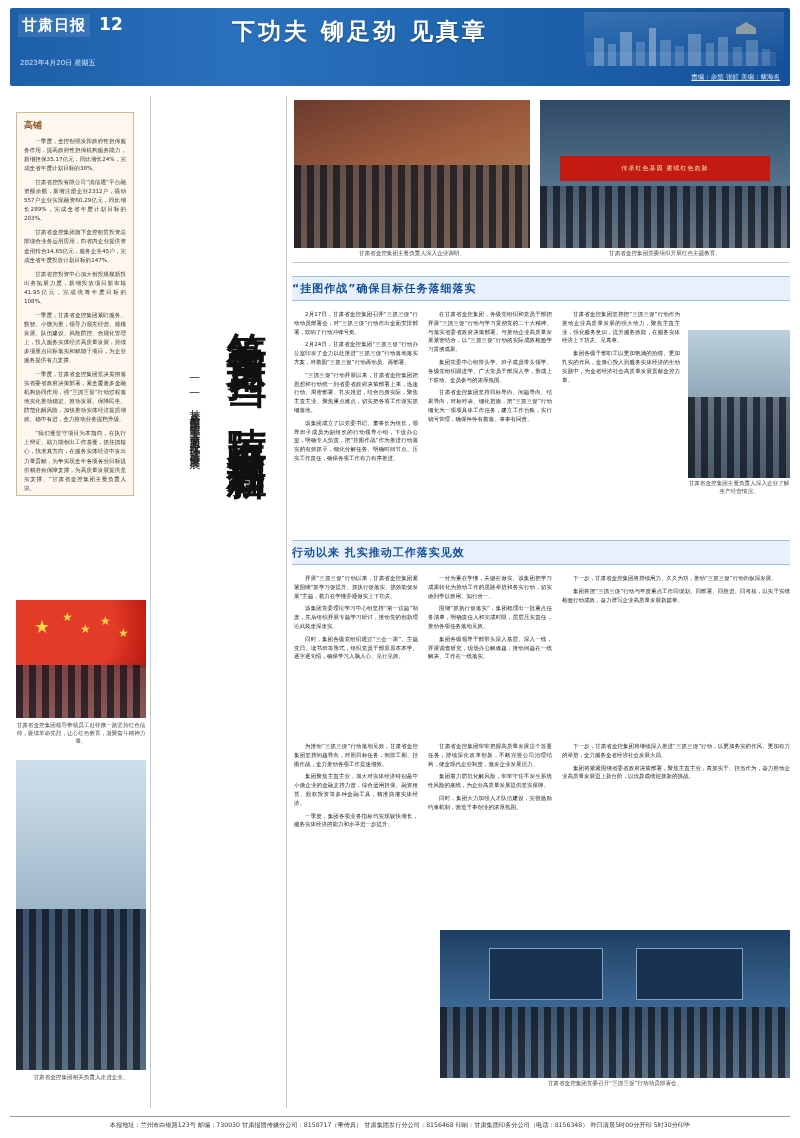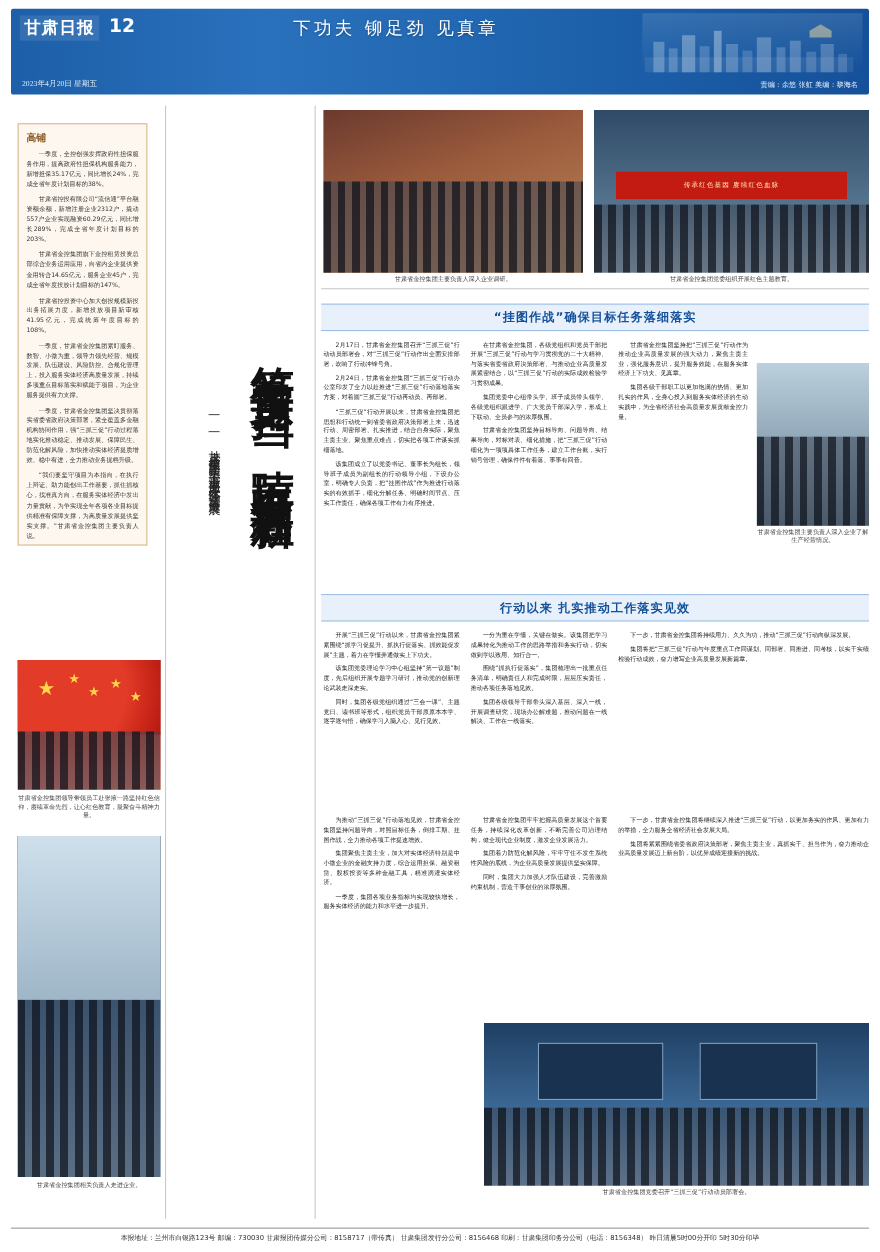--- a/index.html
+++ b/index.html
@@ -20,7 +20,7 @@
   .mh-num{color:#fff;font-size:17px;font-weight:bold;display:inline-block;margin-left:4px;vertical-align:top;}
   .mh-date{position:absolute;left:10px;top:63px;color:#dce9f7;font-size:7px;white-space:nowrap;font-family:Liberation Serif, serif;}
   .mh-center{position:absolute;left:140px;top:8px;width:420px;text-align:center;}
-  .mh-title{color:#fff;font-size:16px;font-weight:normal;letter-spacing:3px;
+  .mh-title{color:#fff;font-size:23px;font-weight:bold;letter-spacing:3px;
     text-shadow:0 1px 2px rgba(0,0,0,.3);}
   .mh-sub{color:#ffe9a8;font-size:10px;margin-top:8px;letter-spacing:1px;}
   .mh-right{position:absolute;right:6px;top:4px;width:200px;height:52px;

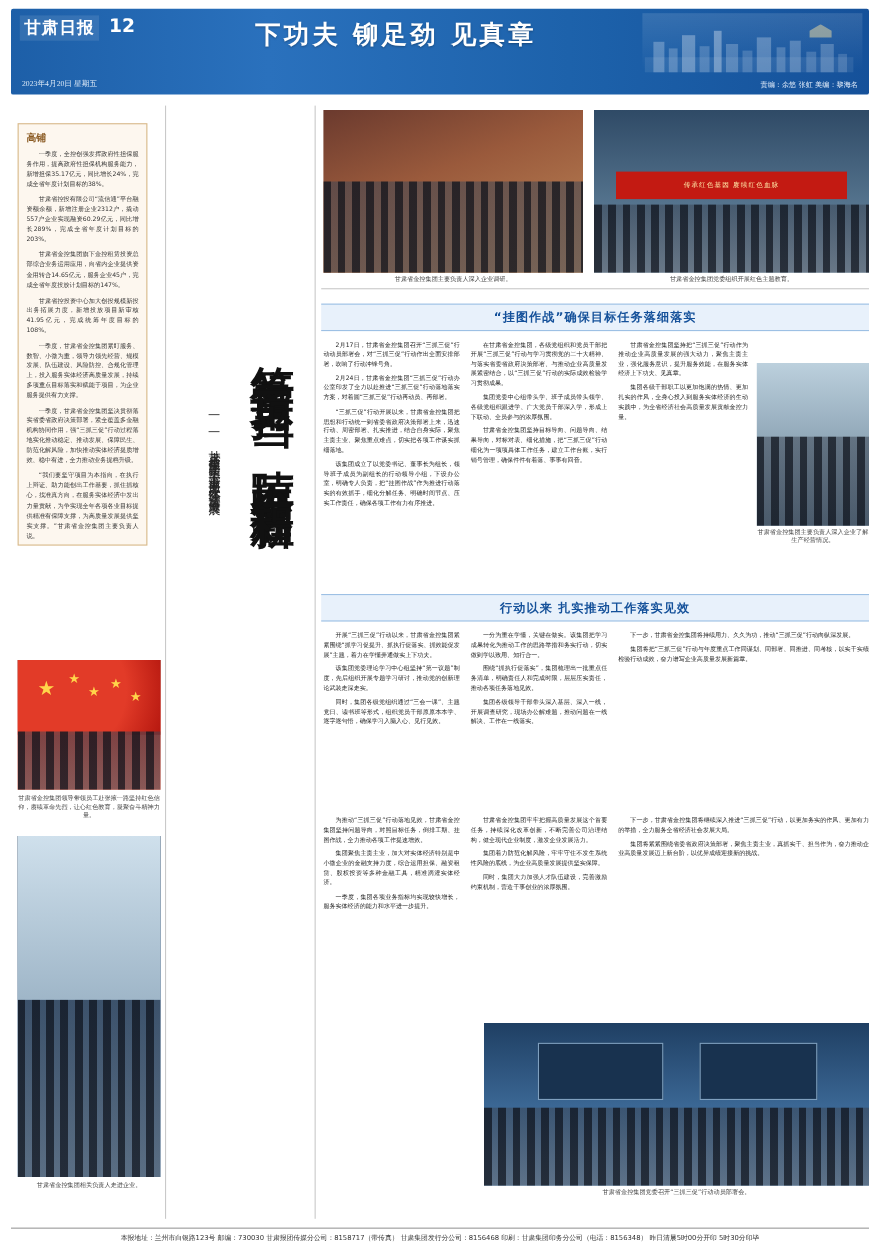--- a/index.html
+++ b/index.html
@@ -18,7 +18,7 @@
   .mh-logo{color:#fff;font-size:15px;font-weight:bold;letter-spacing:1px;
     background:rgba(255,255,255,0.10);padding:2px 4px;display:inline-block;}
   .mh-num{color:#fff;font-size:17px;font-weight:bold;display:inline-block;margin-left:4px;vertical-align:top;}
-  .mh-date{position:absolute;left:10px;top:63px;color:#dce9f7;font-size:7px;white-space:nowrap;font-family:Liberation Serif, serif;}
+  .mh-date{position:absolute;left:10px;top:50px;color:#dce9f7;font-size:7px;white-space:nowrap;}
   .mh-center{position:absolute;left:140px;top:8px;width:420px;text-align:center;}
   .mh-title{color:#fff;font-size:23px;font-weight:bold;letter-spacing:3px;
     text-shadow:0 1px 2px rgba(0,0,0,.3);}

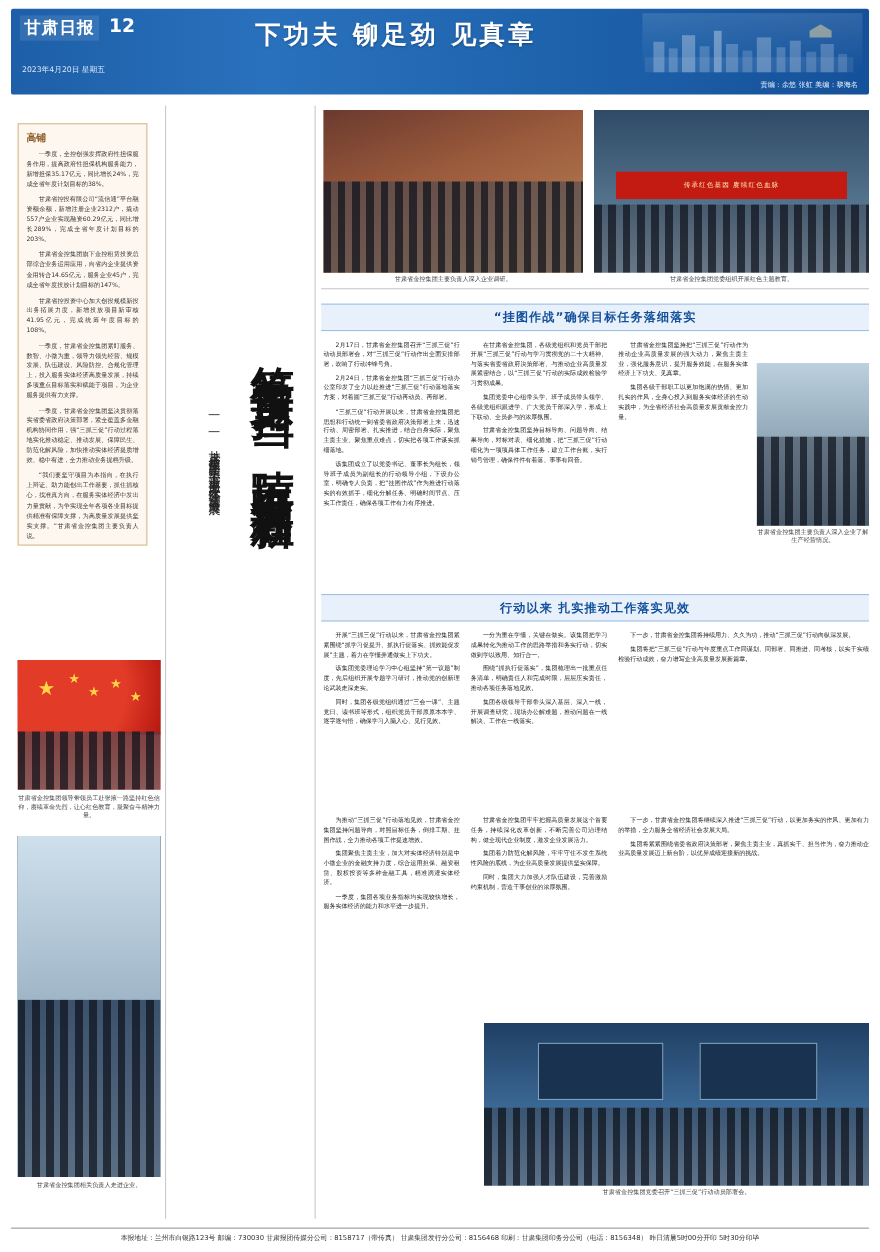--- a/index.html
+++ b/index.html
@@ -26,7 +26,7 @@
   .mh-right{position:absolute;right:6px;top:4px;width:200px;height:52px;
     background:linear-gradient(180deg,rgba(255,255,255,.12),rgba(255,255,255,0));}
   .skyline{position:absolute;right:8px;top:10px;width:190px;height:44px;opacity:.85;}
-  .mh-credit{position:absolute;right:10px;bottom:4px;color:#e4eefb;font-size:6.5px;}
+  .mh-credit{position:absolute;right:10px;bottom:4px;color:#e4eefb;font-size:6.5px;text-decoration:underline;}
 
   
   .vline{position:absolute;background:#c9c9c9;width:1px;}

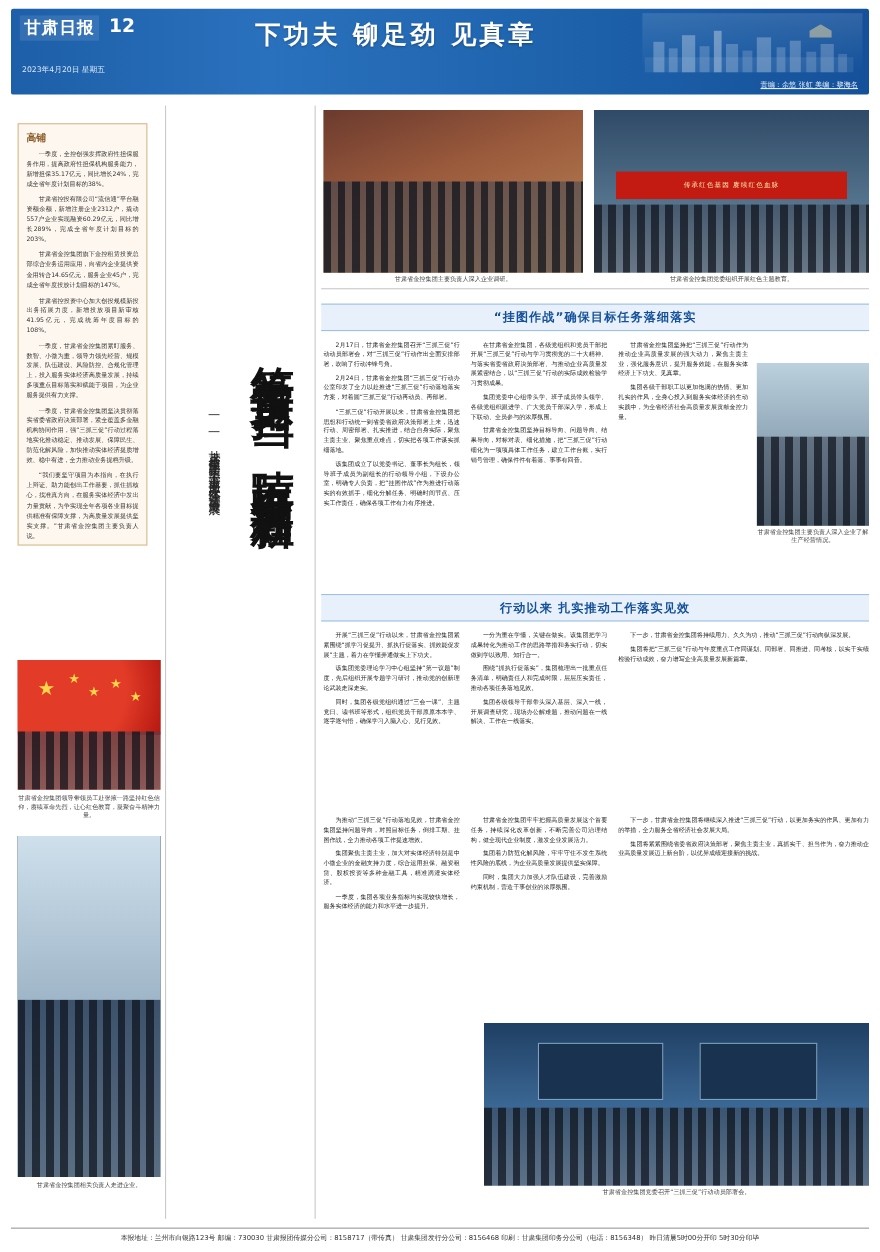--- a/index.html
+++ b/index.html
@@ -54,7 +54,7 @@
   .ph-inner{width:100%;height:100%;}
 
   
-  .secthead{position:absolute;text-align:center;}
+  .secthead{position:absolute;}
   .secthead .bar{background:#e8f1fb;border-top:1px solid #9dc0e4;border-bottom:1px solid #9dc0e4;
     color:#15519a;font-weight:bold;font-size:11px;padding:4px 0;letter-spacing:1px;}
 

